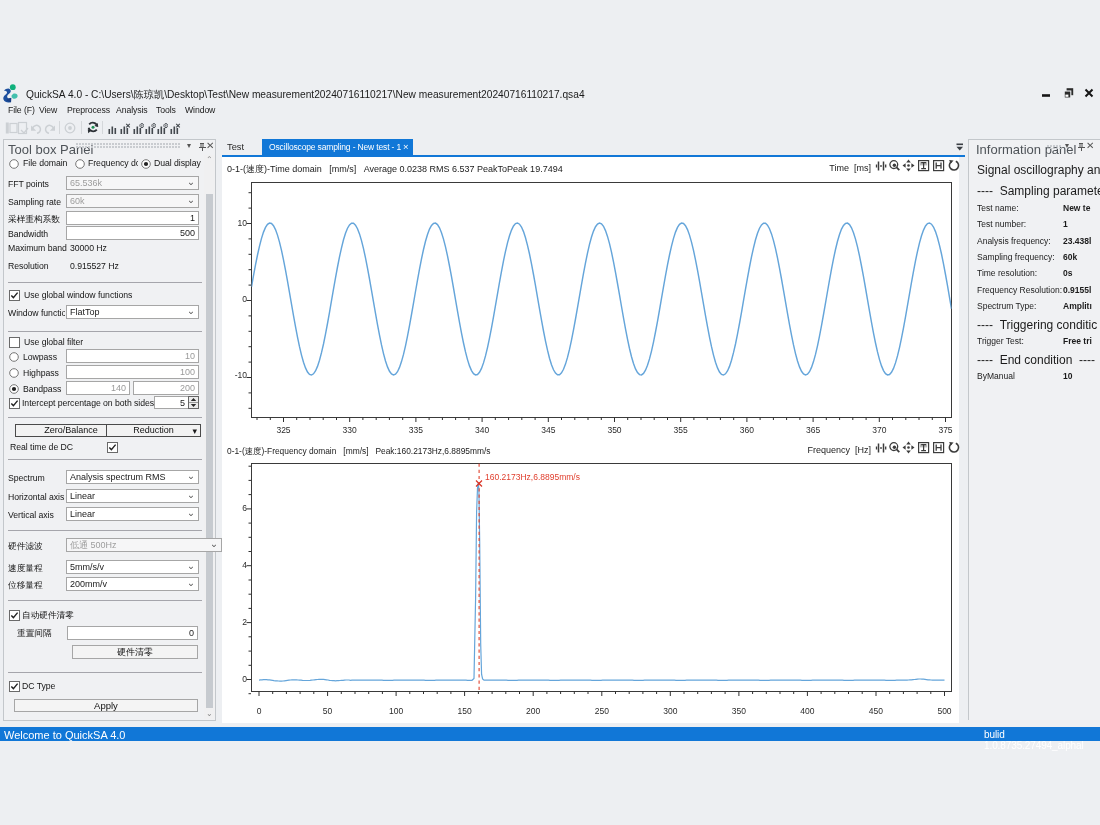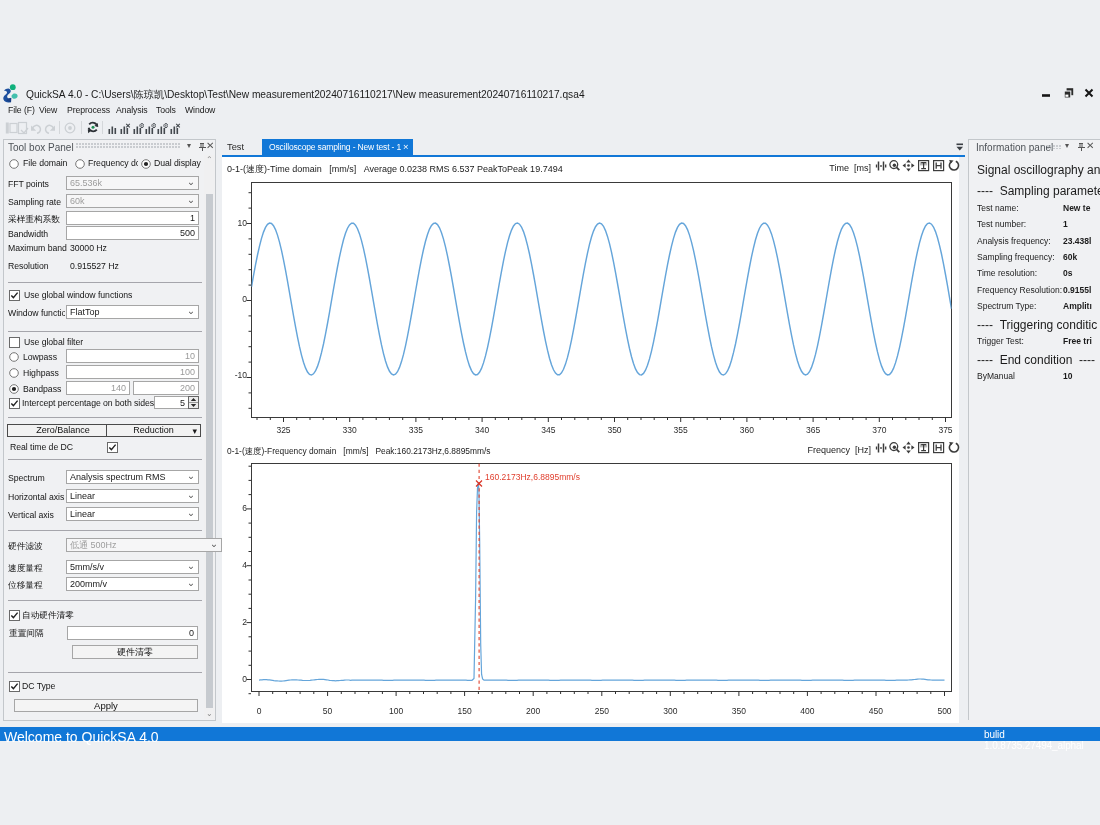--- a/index.html
+++ b/index.html
@@ -5,7 +5,7 @@
 body{transform:translateZ(0);will-change:transform;-webkit-font-smoothing:antialiased}
 .abs{position:absolute}
 .lb{font-size:8.7px;color:#151515;white-space:nowrap;letter-spacing:-0.05px}
-.hd{font-size:10px;color:#4e5358;white-space:nowrap}
+.hd{font-size:13px;color:#4e5358;white-space:nowrap}
 .hic{font-size:8px;color:#555;line-height:10px}
 .dots{background:radial-gradient(circle at 1px 1px,#c9ccd0 0.8px,transparent 0.9px);background-size:3px 3px}
 .cmb,.inp{border:1px solid #a6a6a6;font-size:9px;line-height:12px}

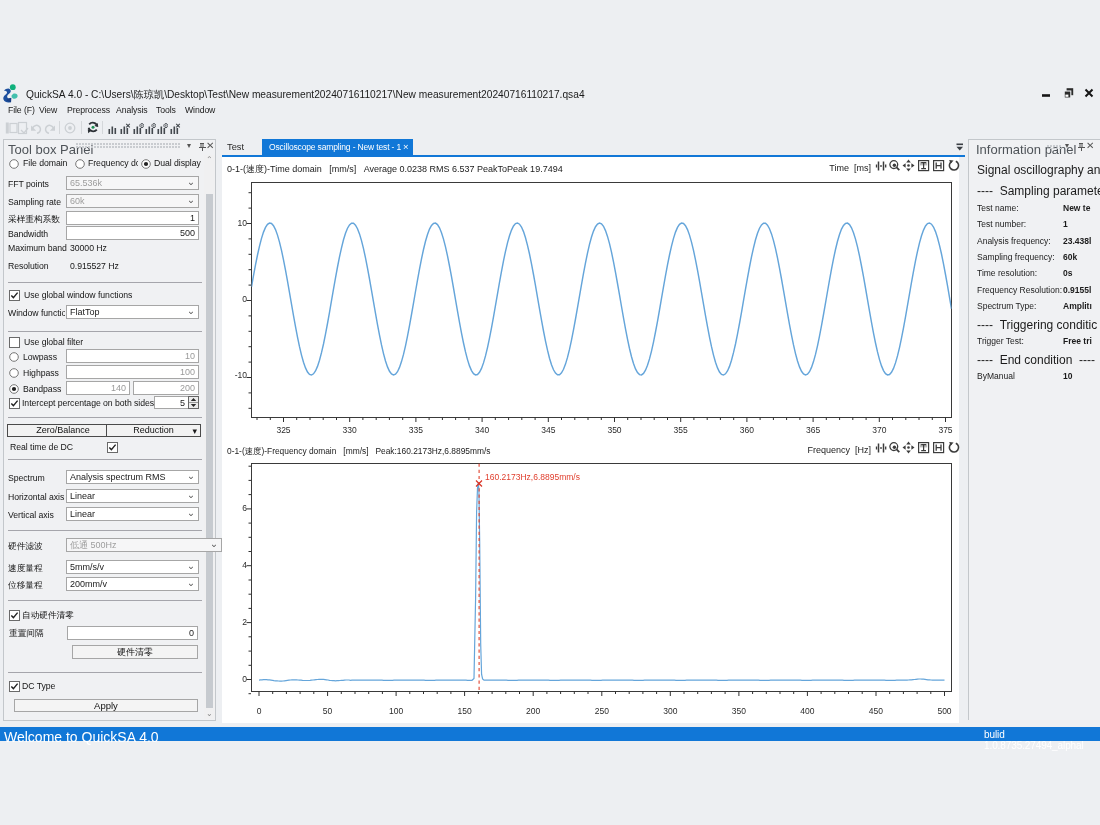--- a/index.html
+++ b/index.html
@@ -468,7 +468,7 @@
     <path d="M5.5 2 L8.2 5 H2.8 Z M5.5 11 L2.8 8 H8.2 Z" fill="#2b2b2b"></path>
   </svg>
 <div class="abs" style="left:8px;top:416.5px;width:194px;height:1px;background:#a5a5ab"></div>
-<div class="abs btn" style="left:7px;top:424px;width:112px;height:13px">Zero/Balance<span class="bchv">▾</span></div>
+<div class="abs btn" style="left:15px;top:424px;width:112px;height:13px">Zero/Balance<span class="bchv">▾</span></div>
 <div class="abs btn" style="left:106px;top:424px;width:95px;height:13px">Reduction<span class="bchv">▾</span></div>
 <span class="abs lb" style="left:10px;top:442px">Real time de DC</span>
 <svg class="abs" style="left:107px;top:442px" width="11" height="11">

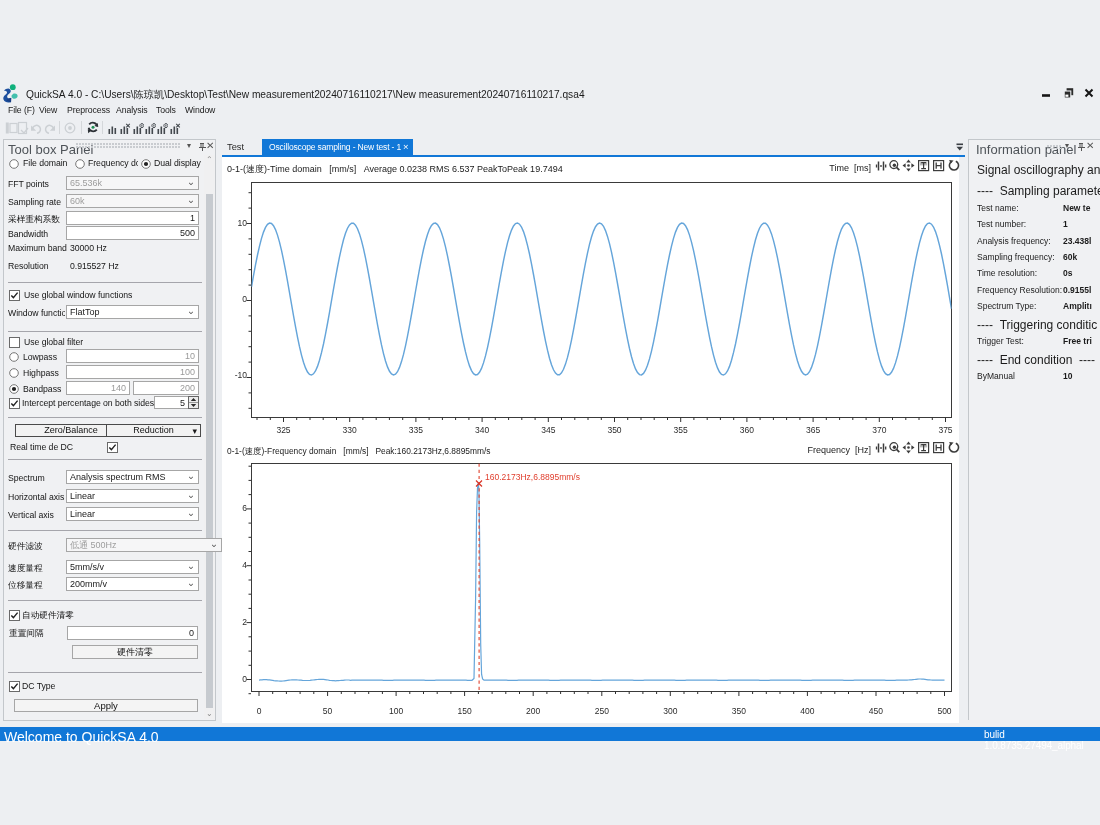--- a/index.html
+++ b/index.html
@@ -495,7 +495,7 @@
     <path d="M2.3 5.4 L4.4 7.6 L8.6 2.6" fill="none" stroke="#222" stroke-width="1.4"></path>
   </svg>
 <span class="abs lb" style="left:22px;top:610px">自动硬件清零</span>
-<span class="abs lb" style="left:9px;top:628px">重置间隔</span>
+<span class="abs lb" style="left:17px;top:628px">重置间隔</span>
 <div class="abs inp" style="left:67px;top:626px;width:131px;height:14px;color:#1a1a1a">0</div>
 <div class="abs btn2" style="left:72px;top:645px;width:126px;height:14px">硬件清零</div>
 <div class="abs" style="left:8px;top:672px;width:194px;height:1px;background:#a5a5ab"></div>

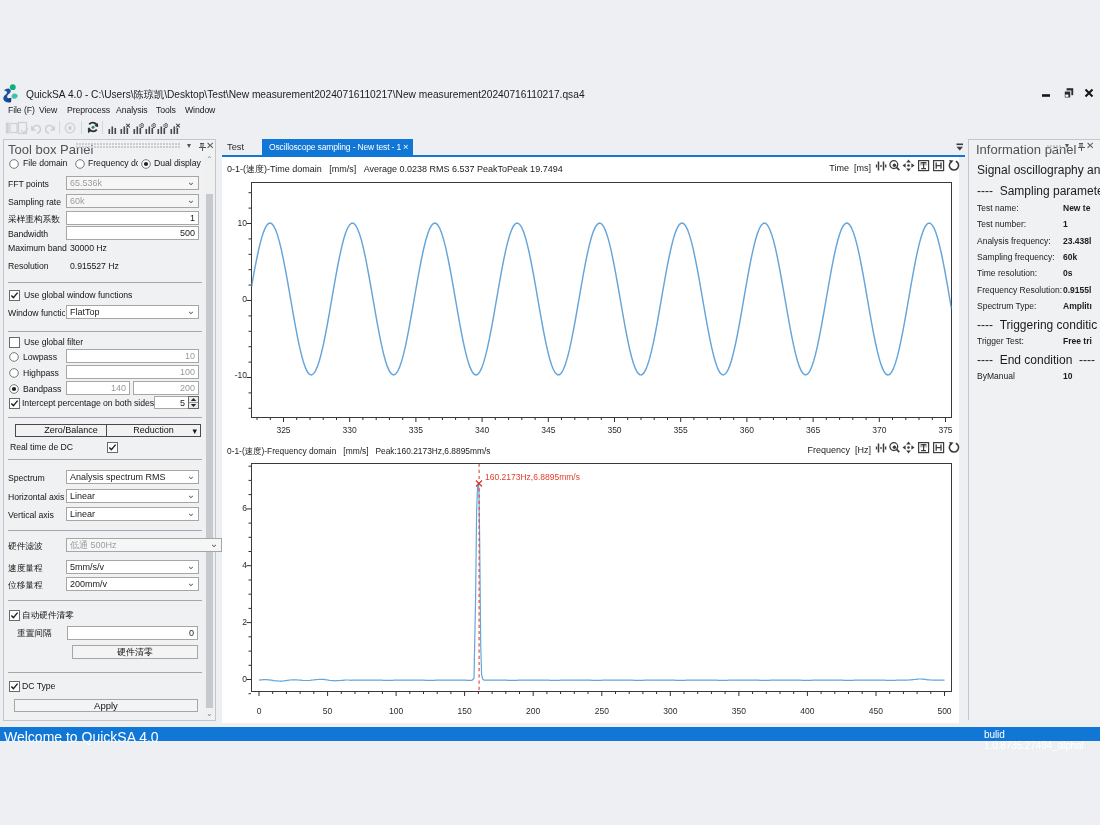--- a/index.html
+++ b/index.html
@@ -538,6 +538,6 @@
 <span class="abs iv" style="left:1063px;top:371px">10</span>
 
 <div class="abs" style="left:0;top:727px;width:1100px;height:14px;background:#1177d7"></div>
-<span class="abs" style="left:4px;top:728.5px;font-size:14px;color:#fff">Welcome to QuickSA 4.0</span>
+<span class="abs" style="left:4px;top:728.5px;font-size:11px;color:#fff">Welcome to QuickSA 4.0</span>
 <span class="abs" style="left:984px;top:729px;font-size:10px;color:#fff;letter-spacing:-0.1px">bulid 1.0.8735.27494_alphal</span>
 </body></html>

